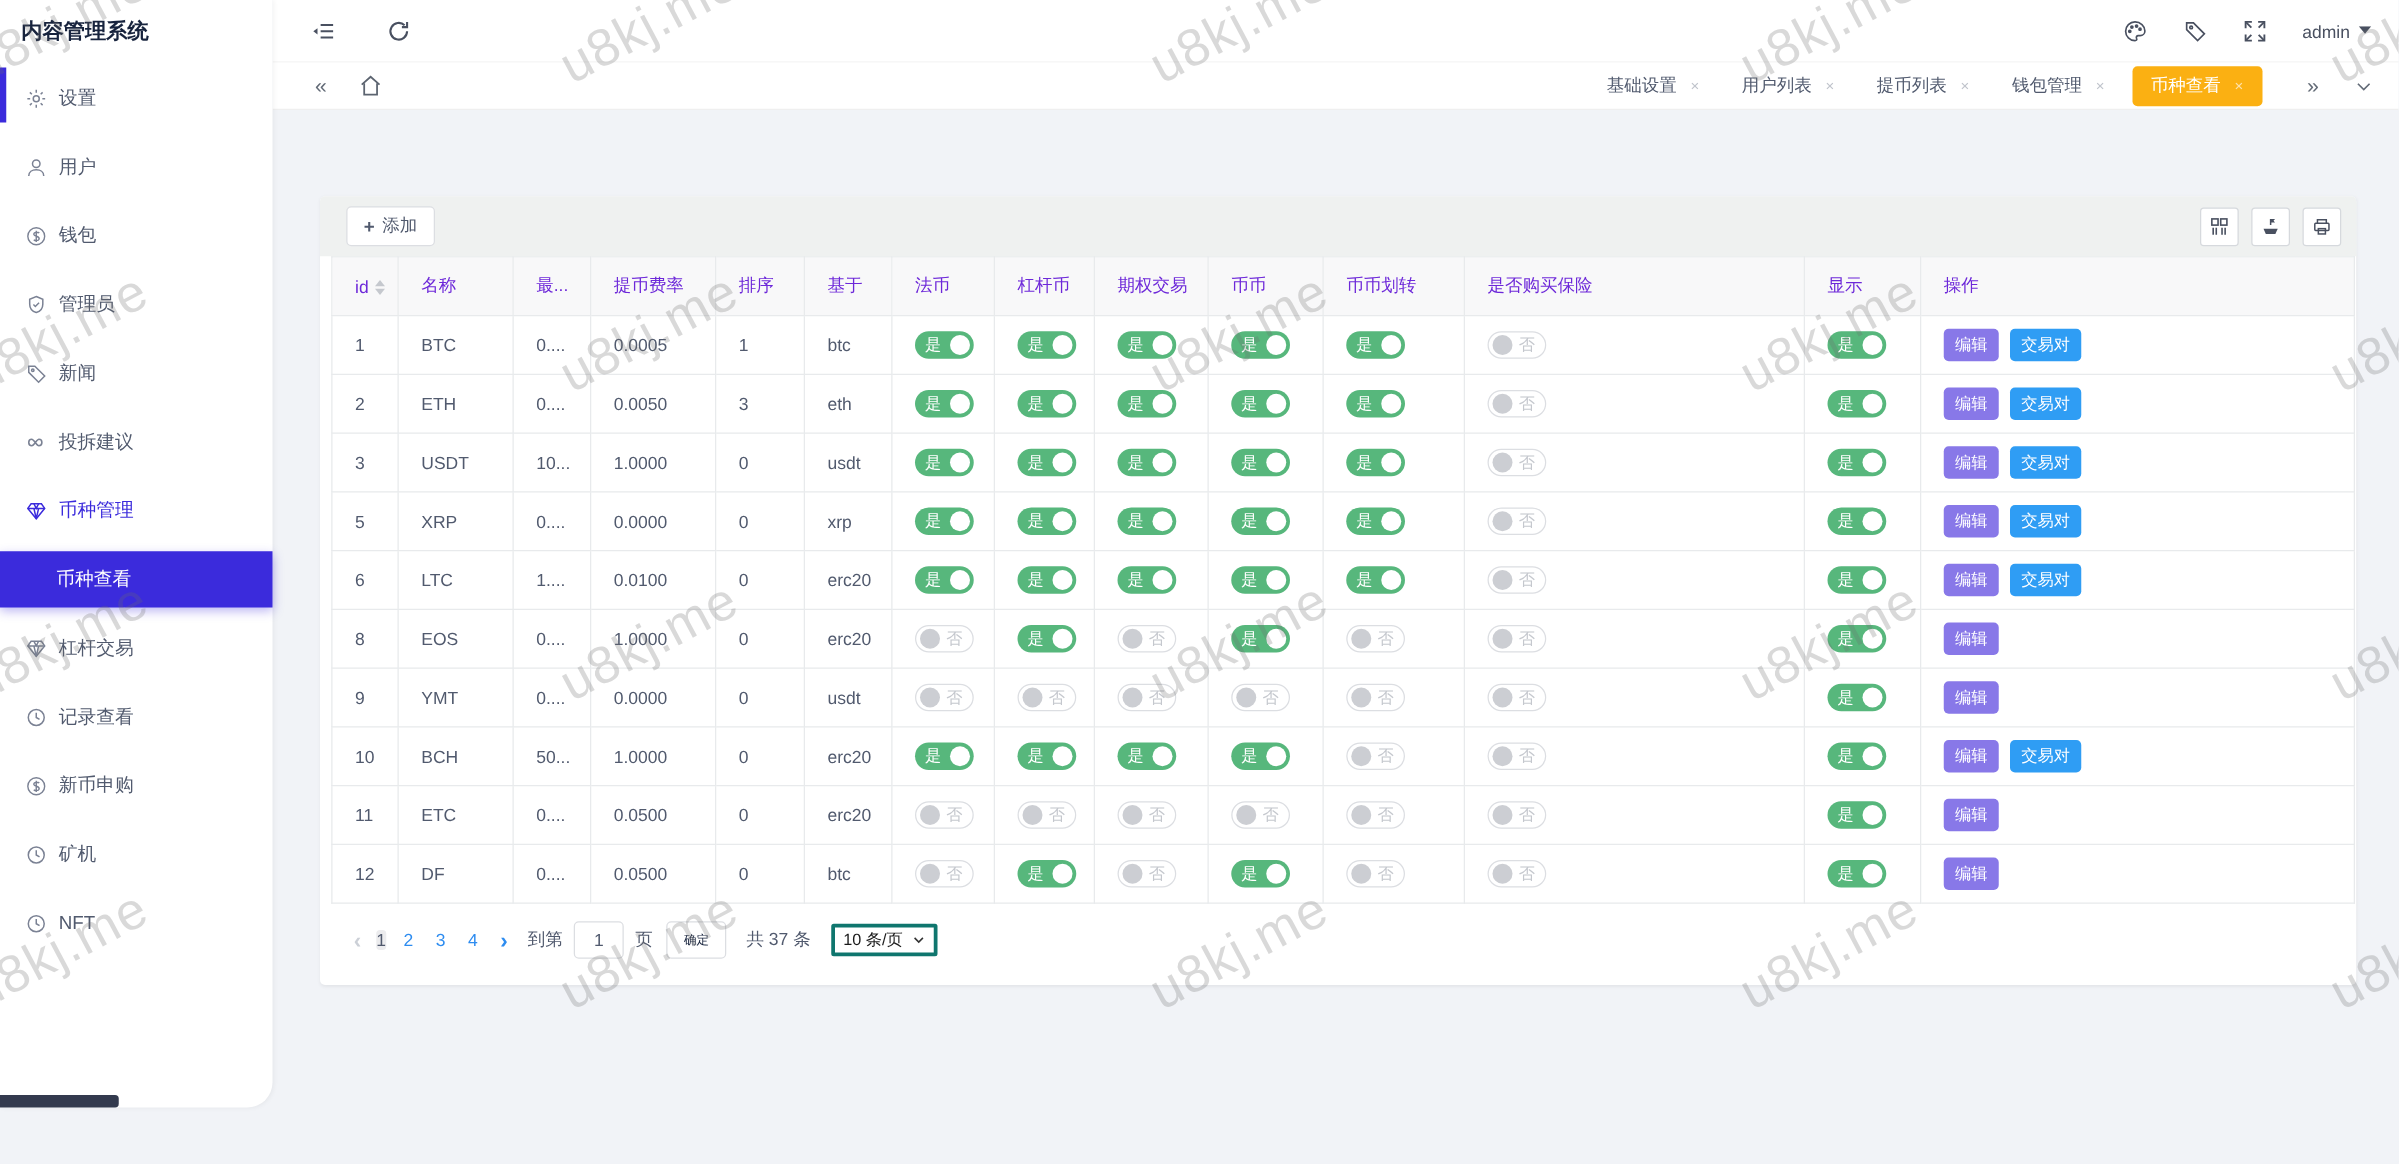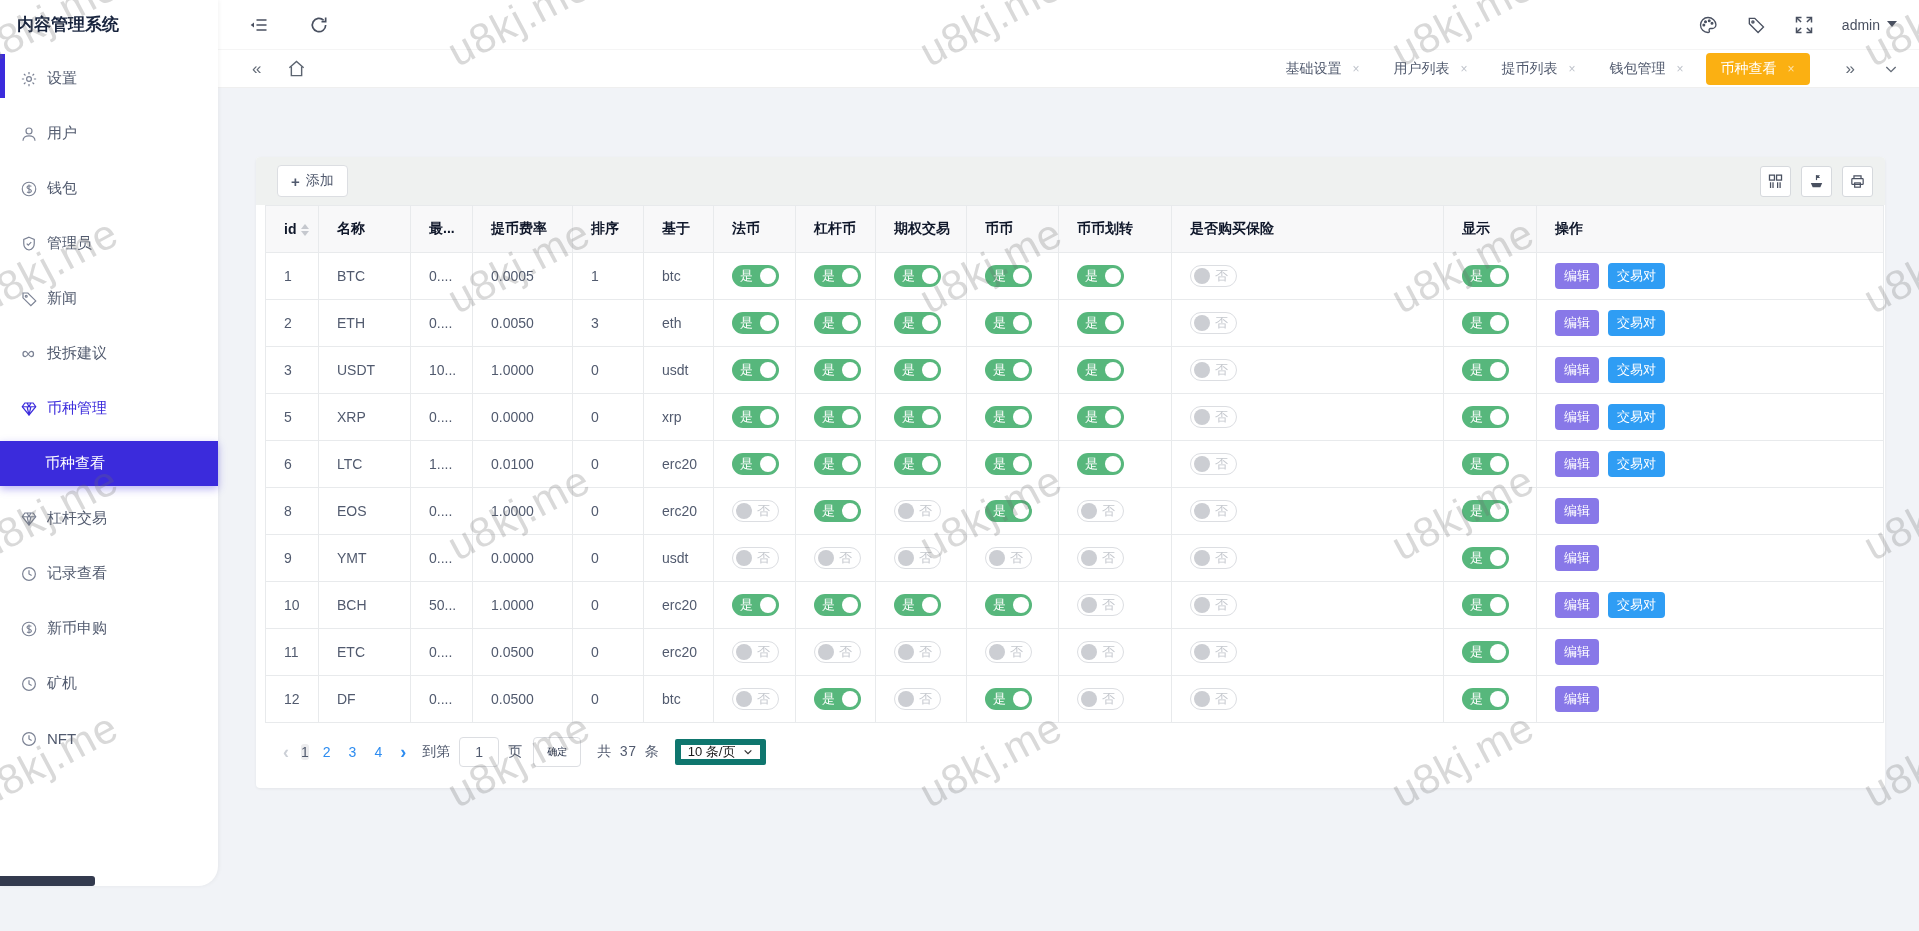--- a/index.html
+++ b/index.html
@@ -65,8 +65,8 @@
 
   .table-wrap { padding:0 9px; }
   table { border-collapse:collapse; table-layout:fixed; width:1618px; font-size:14px; color:#515a6e; }
-  th { background:#f8f8f9; height:47px; font-weight:700; text-align:left; padding-left:18px;
-    border:1px solid #e8eaec; color:#0f172a; white-space:nowrap; overflow:hidden; }
+  th { background:#f8f8f9; height:47px; font-weight:400; text-align:left; padding-left:18px;
+    border:1px solid #e8eaec; color:#6d28d9; white-space:nowrap; overflow:hidden; }
   td { height:47px; padding-left:18px; border:1px solid #e8eaec; background:#fff; white-space:nowrap; overflow:hidden; }
   .sort-caret { display:inline-flex; flex-direction:column; margin-left:5px; vertical-align:middle; }
   .sort-caret i { width:0; height:0; border-left:4px solid transparent; border-right:4px solid transparent; }

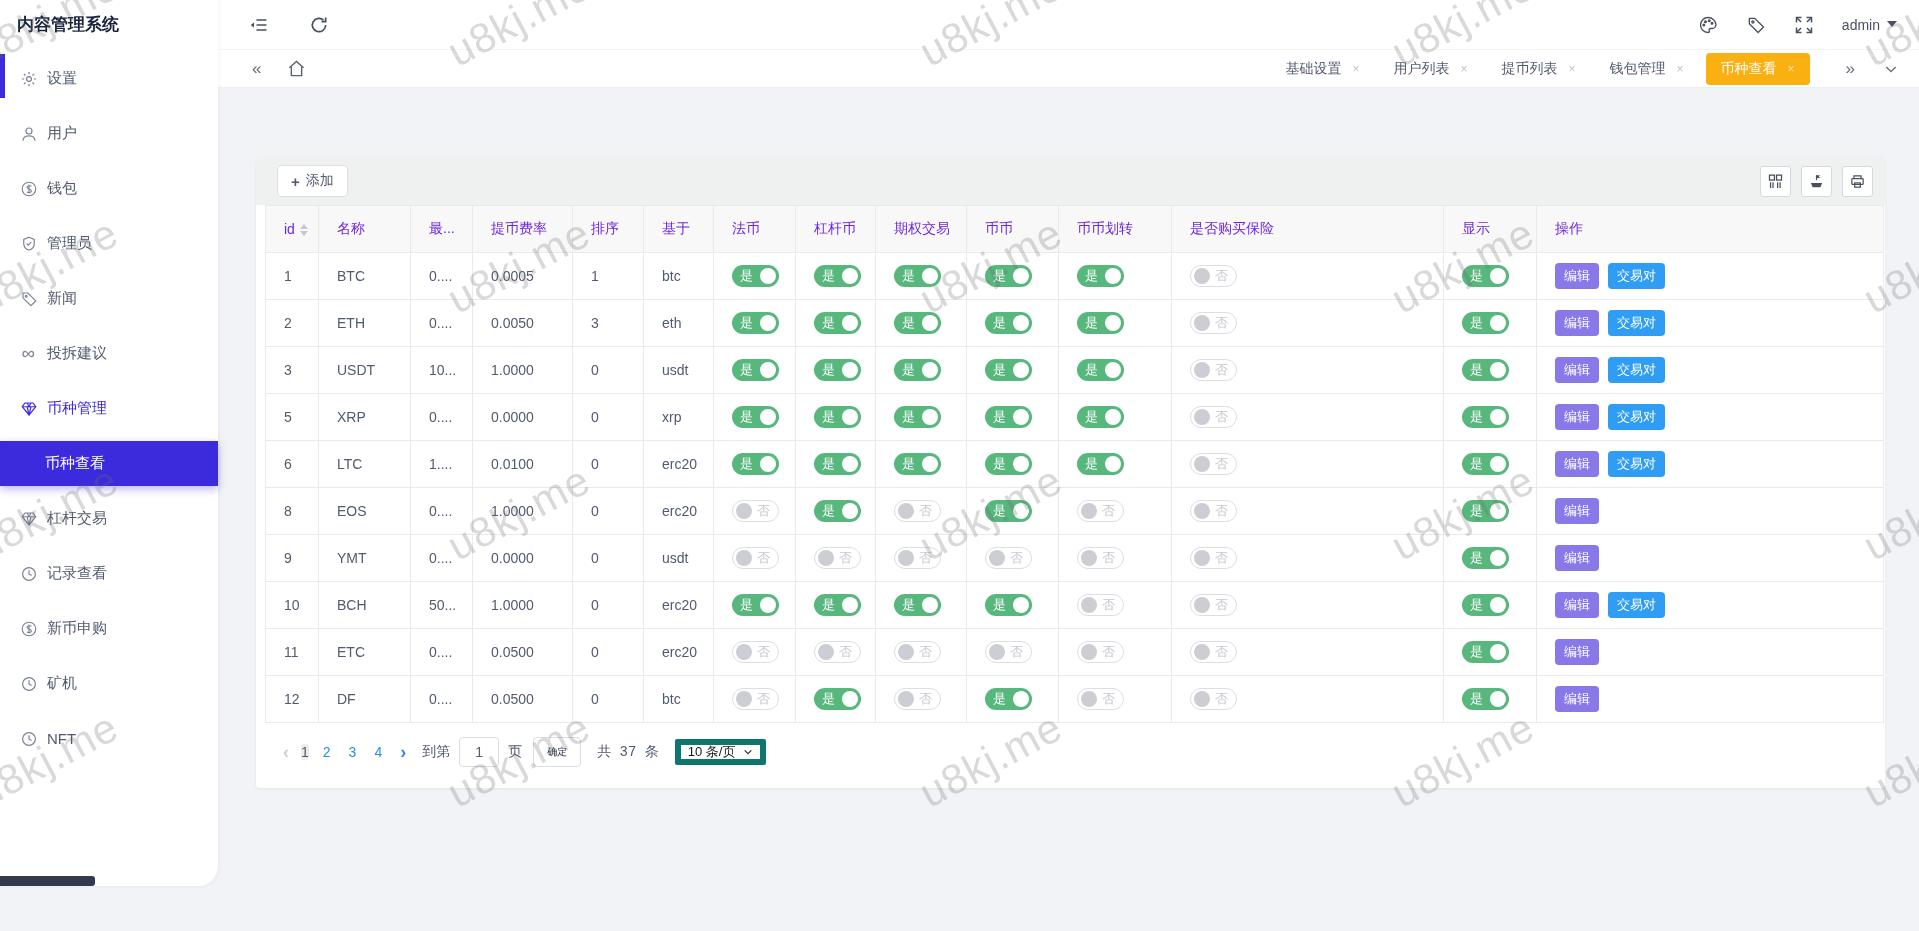--- a/index.html
+++ b/index.html
@@ -96,7 +96,7 @@
     font-size:14px; color:#515a6e; margin:0 9px; outline:none; }
   .btn-confirm { height:30px; padding:0 13px; background:#fff; border:1px solid #dcdee2; border-radius:4px;
     font-size:10px; color:#17233d; margin:0 16px 0 11px; cursor:pointer; }
-  .total { margin-right:16px;font-family:Liberation Mono, monospace; }
+  .total { margin-right:16px; }
   .page-size { display:inline-flex; align-items:center; gap:8px; border:6px solid #0f766e; border-radius:2px;
     background:#fff; height:26px; padding:0 7px; font-size:13px; color:#1a1a1a; cursor:pointer; }
   .page-size svg { width:10px; height:10px; color:#333; }

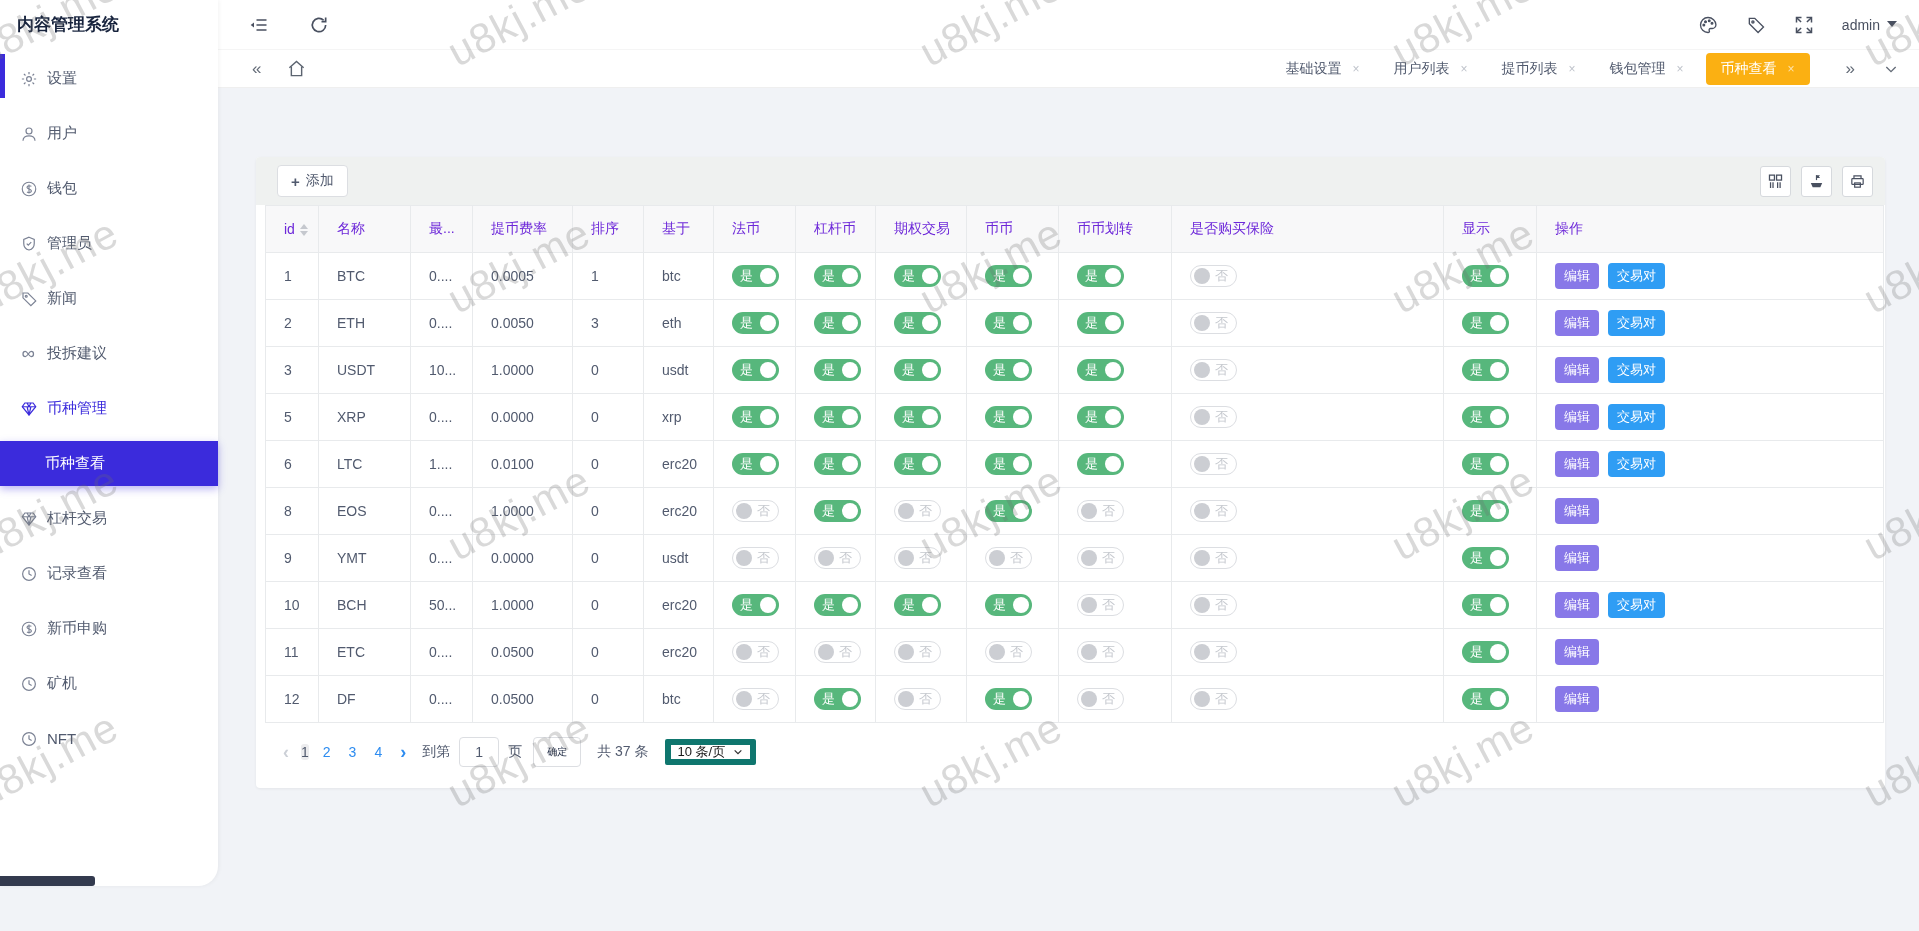--- a/index.html
+++ b/index.html
@@ -97,7 +97,7 @@
   .btn-confirm { height:30px; padding:0 13px; background:#fff; border:1px solid #dcdee2; border-radius:4px;
     font-size:10px; color:#17233d; margin:0 16px 0 11px; cursor:pointer; }
   .total { margin-right:16px; }
-  .page-size { display:inline-flex; align-items:center; gap:8px; border:6px solid #0f766e; border-radius:2px;
+  .page-size { display:inline-flex; align-items:center; gap:8px; border:3px solid #0f766e; border-radius:2px;
     background:#fff; height:26px; padding:0 7px; font-size:13px; color:#1a1a1a; cursor:pointer; }
   .page-size svg { width:10px; height:10px; color:#333; }
 

